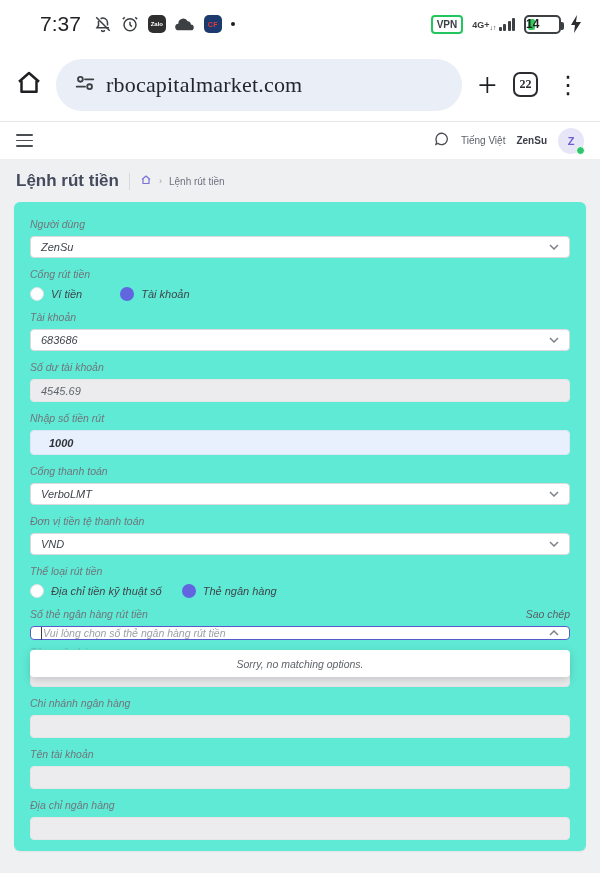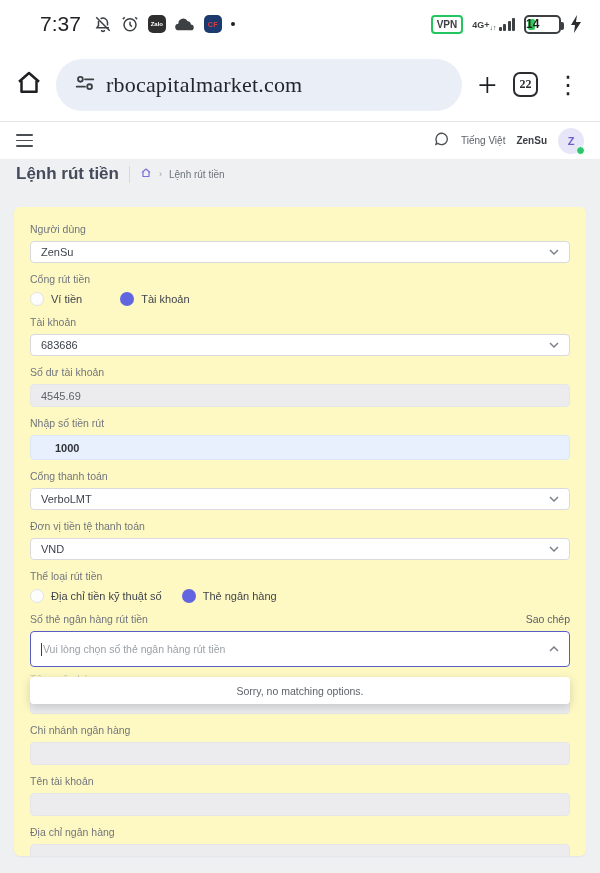--- a/index.html
+++ b/index.html
@@ -63,7 +63,7 @@
     height:9px; border-radius:50%; background:#2fc56f; border:1.6px solid #fff; }
 
   
-  .title-row { display:flex; align-items:center; gap:10px; padding:4px 16px 11px; }
+  .title-row { display:flex; align-items:center; gap:10px; padding:11px 16px 11px; }
   .page-title { font-size:17px; font-weight:600; color:#454a5c; }
   .v-sep { width:1px; height:17px; background:#d8d8de; }
   .crumb { display:flex; align-items:center; gap:7px; }

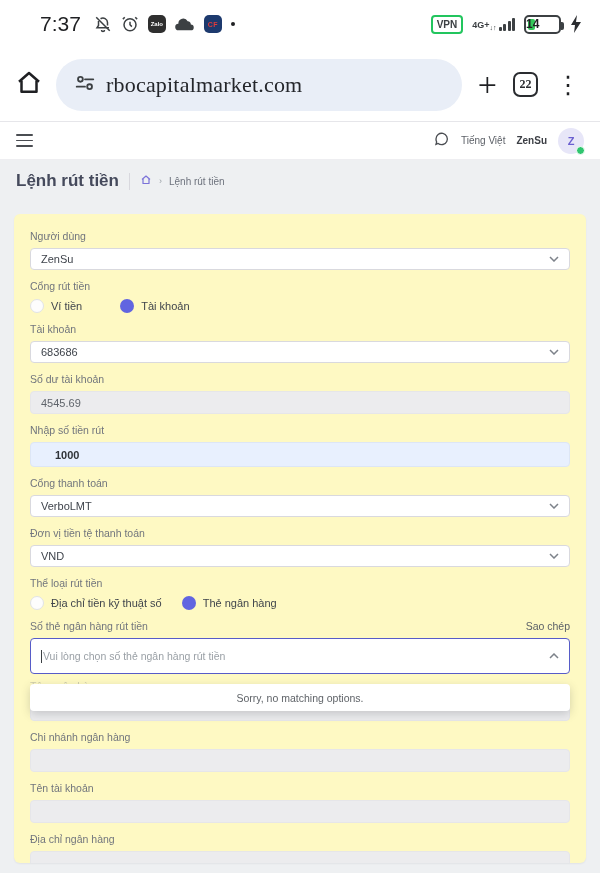--- a/index.html
+++ b/index.html
@@ -71,8 +71,8 @@
   .crumb-cur { font-size:10px; color:#6d727d; }
 
   
-  .card { margin:12px 14px; background:#fef9c3; border-radius:6px; height:649px;
-    overflow:hidden; padding:16px 16px 0; box-shadow:0 1px 2px rgba(35,38,59,.06); }
+  .card { margin:0 14px; background:#5eead4; border-radius:6px; height:649px;
+    overflow:hidden; padding:16px 16px 0; box-shadow:0 1px 2px rgba(35,38,59,.06);font-style:italic; }
   .grp { margin-bottom:10px; }
   .f-label { font-size:10.5px; line-height:12px; color:#71757d; margin-bottom:6px; }
   .select { height:22px; border:1px solid #d9d9de; border-radius:4px;

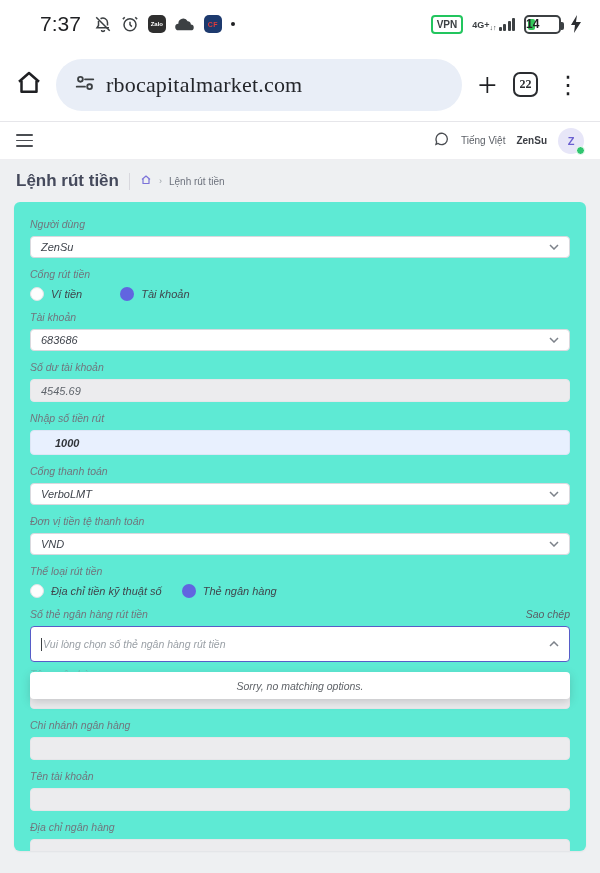--- a/index.html
+++ b/index.html
@@ -83,7 +83,7 @@
     border-radius:4px; display:flex; align-items:center; padding:0 10px;
     font-size:11px; color:#5f646b; }
   .input-amount { height:25px; background:#e8f0fe; border:1px solid #dde6f5;
-    border-radius:4px; display:flex; align-items:center; padding:0 24px;
+    border-radius:4px; display:flex; align-items:center; padding:0 18px;
     font-size:11px; font-weight:600; color:#2f3338; }
   .radio-row { display:flex; align-items:center; gap:38px; height:15px; }
   .radio-opt { display:flex; align-items:center; gap:7px; }

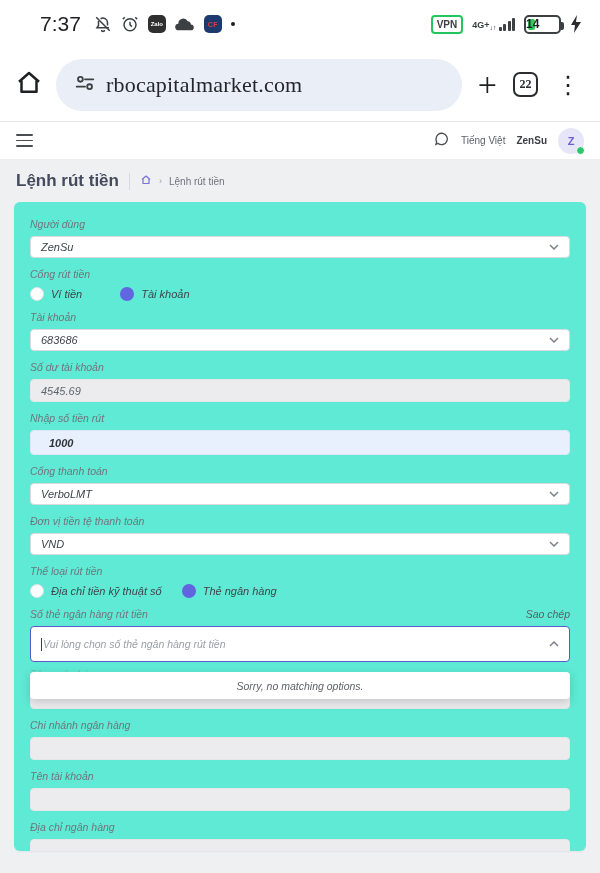--- a/index.html
+++ b/index.html
@@ -94,7 +94,7 @@
   .label-row { display:flex; align-items:center; justify-content:space-between;
     margin-bottom:6px; }
   .copy-link { font-size:10.5px; color:#5b6067; }
-  .combobox { height:36px; border:1.5px solid #575cc8; border-radius:4px;
+  .combobox { height:14px; border:1.5px solid #575cc8; border-radius:4px;
     display:flex; align-items:center; justify-content:space-between;
     padding:0 10px; background:#fff; }
   .combobox .ph-wrap { display:flex; align-items:center; gap:1px; min-width:0; }

